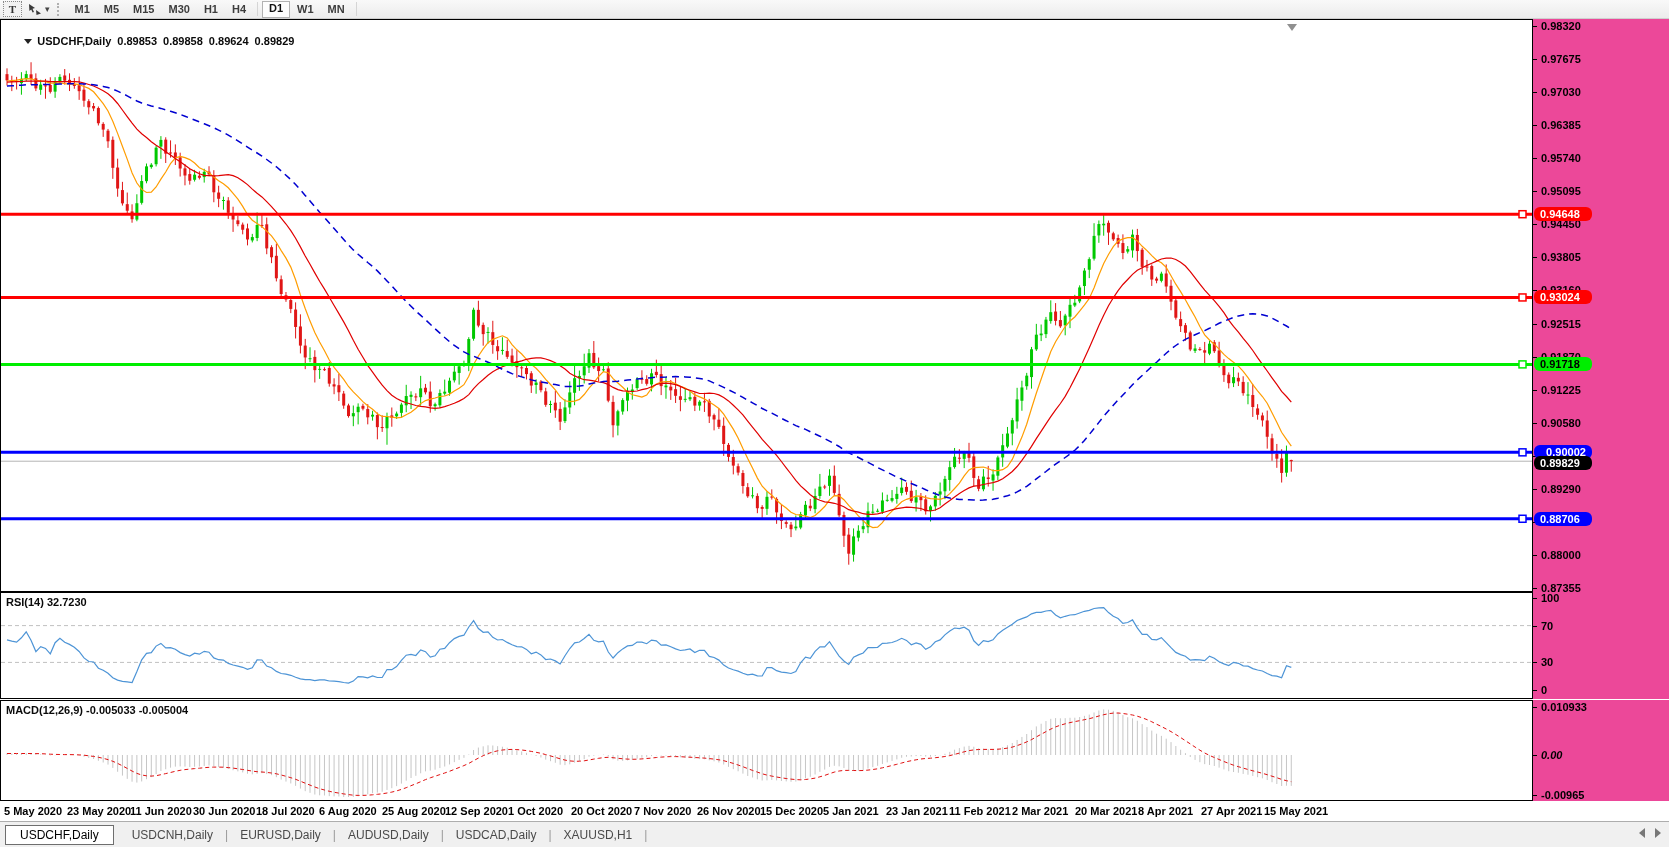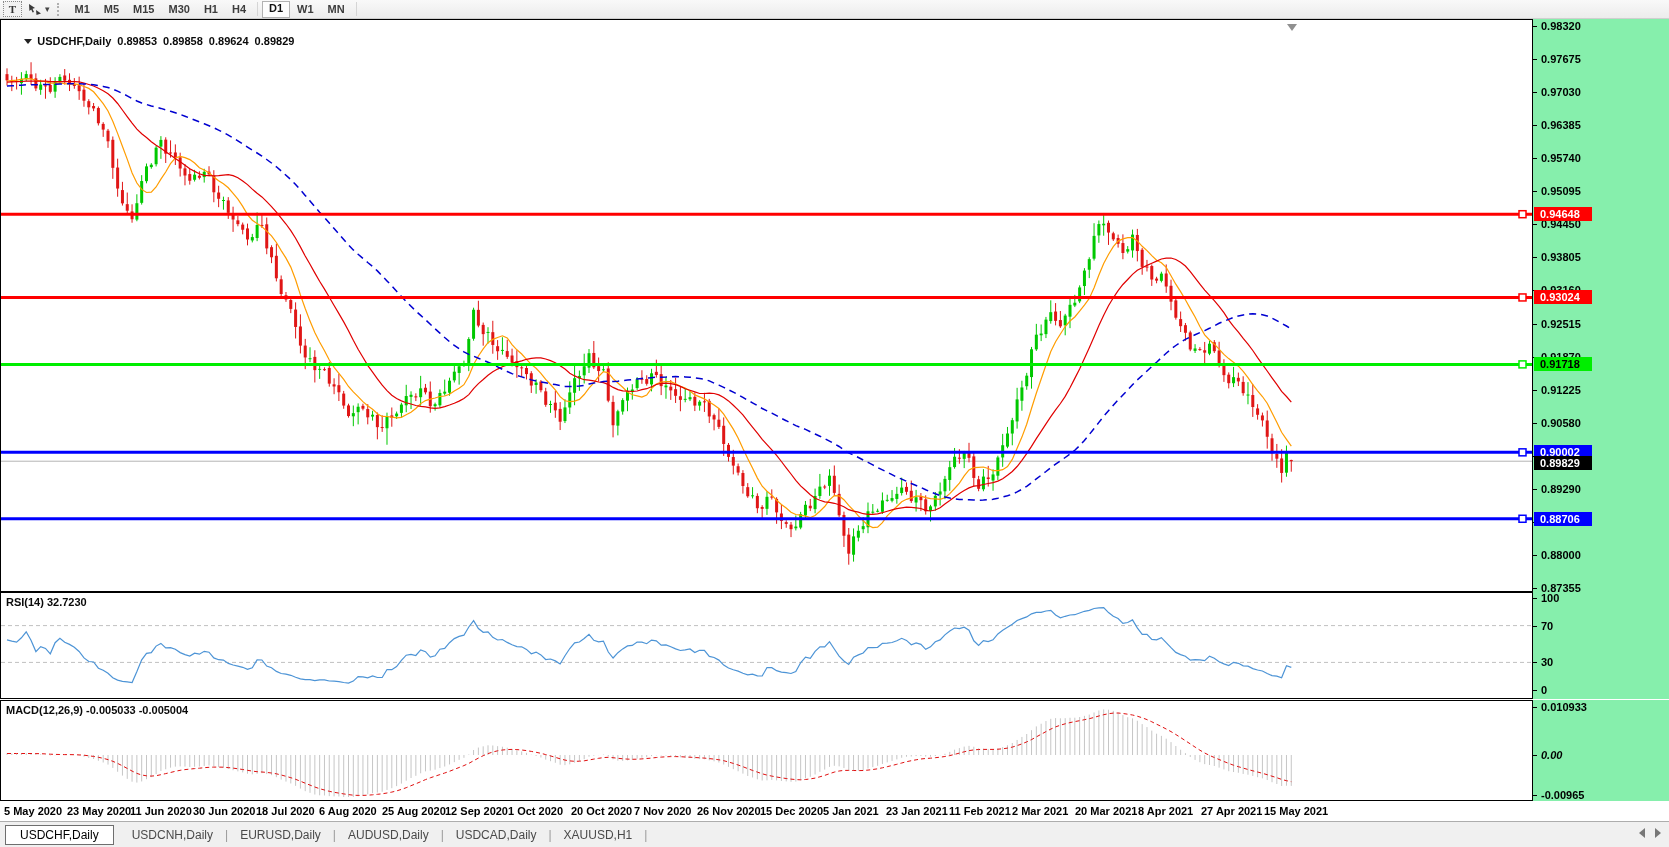--- a/index.html
+++ b/index.html
@@ -25,7 +25,7 @@
                border-top:5px solid #222;margin-right:5px;vertical-align:1px;}
   .title-part{margin-right:6px;}
   
-  .scale{position:absolute;background:#86efac;font-size:11px;font-weight:700;color:#000;}
+  .scale{position:absolute;background:#ec4899;font-size:11px;font-weight:700;color:#000;}
   .tick-dash{position:absolute;left:0;width:4px;height:1px;background:#000;}
   .tick-lab{position:absolute;left:8px;white-space:nowrap;}
   .chip{position:absolute;left:1px;height:14px;line-height:14px;padding-left:6px;width:52px;font-size:11px;font-weight:700;z-index:4;}

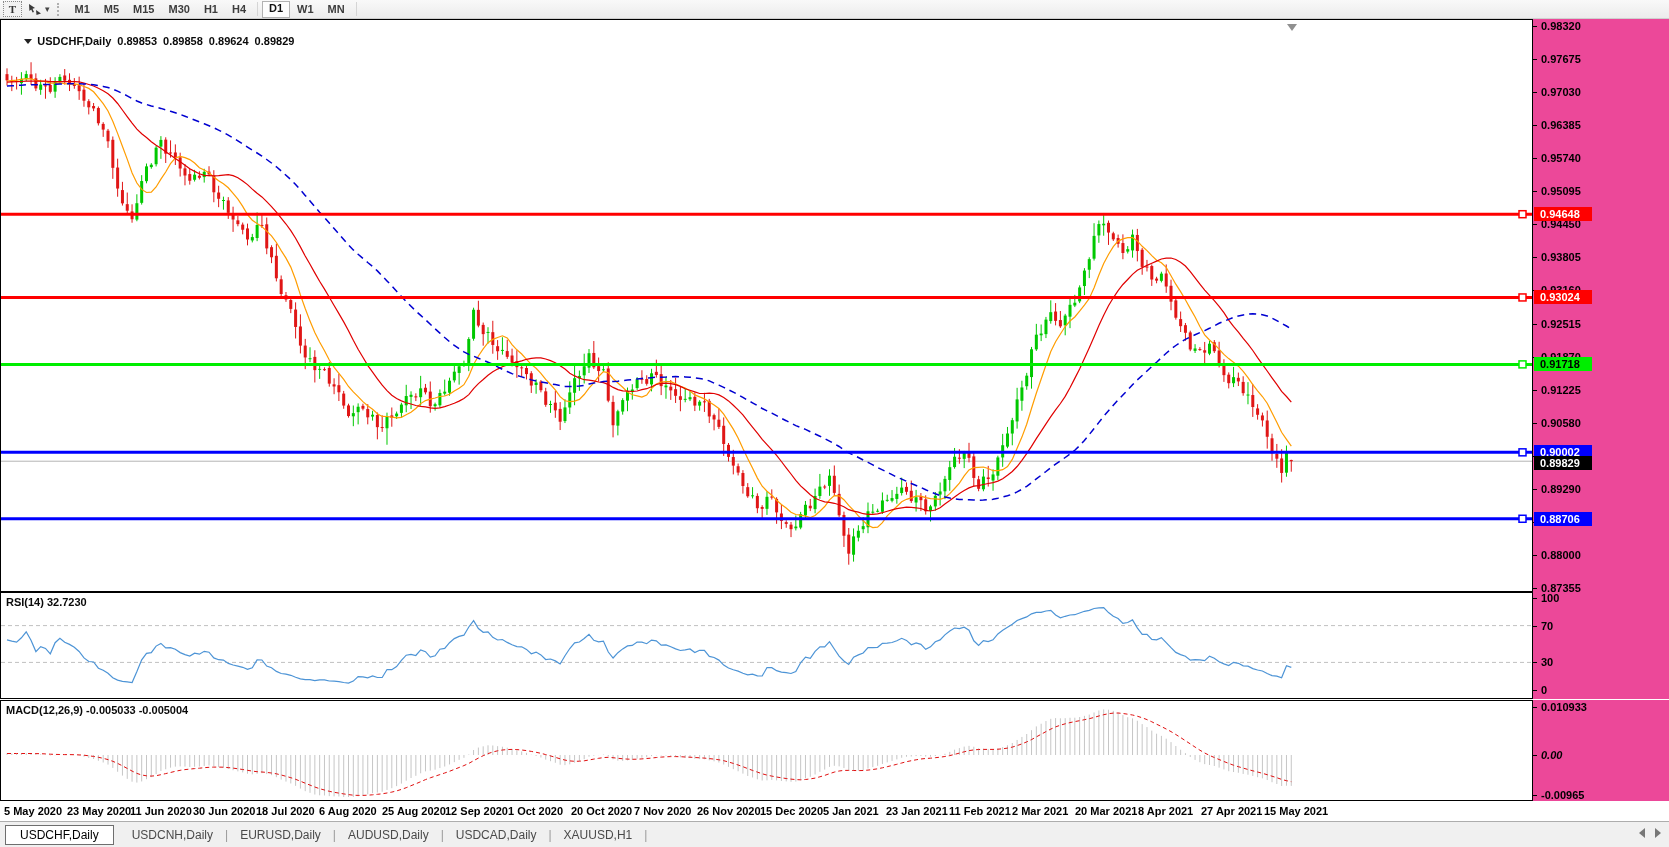--- a/index.html
+++ b/index.html
@@ -28,7 +28,7 @@
   .scale{position:absolute;background:#ec4899;font-size:11px;font-weight:700;color:#000;}
   .tick-dash{position:absolute;left:0;width:4px;height:1px;background:#000;}
   .tick-lab{position:absolute;left:8px;white-space:nowrap;}
-  .chip{position:absolute;left:1px;height:14px;line-height:14px;padding-left:6px;width:52px;font-size:11px;font-weight:700;z-index:4;}
+  .chip{position:absolute;left:1px;height:14px;line-height:14px;padding-left:6px;width:52px;font-size:11px;font-weight:700;z-index:4;border-radius:6px;}
   
   .date-axis{position:absolute;background:#fff;}
   .dlab{position:absolute;top:4px;font-size:11px;font-weight:700;color:#000;white-space:nowrap;}

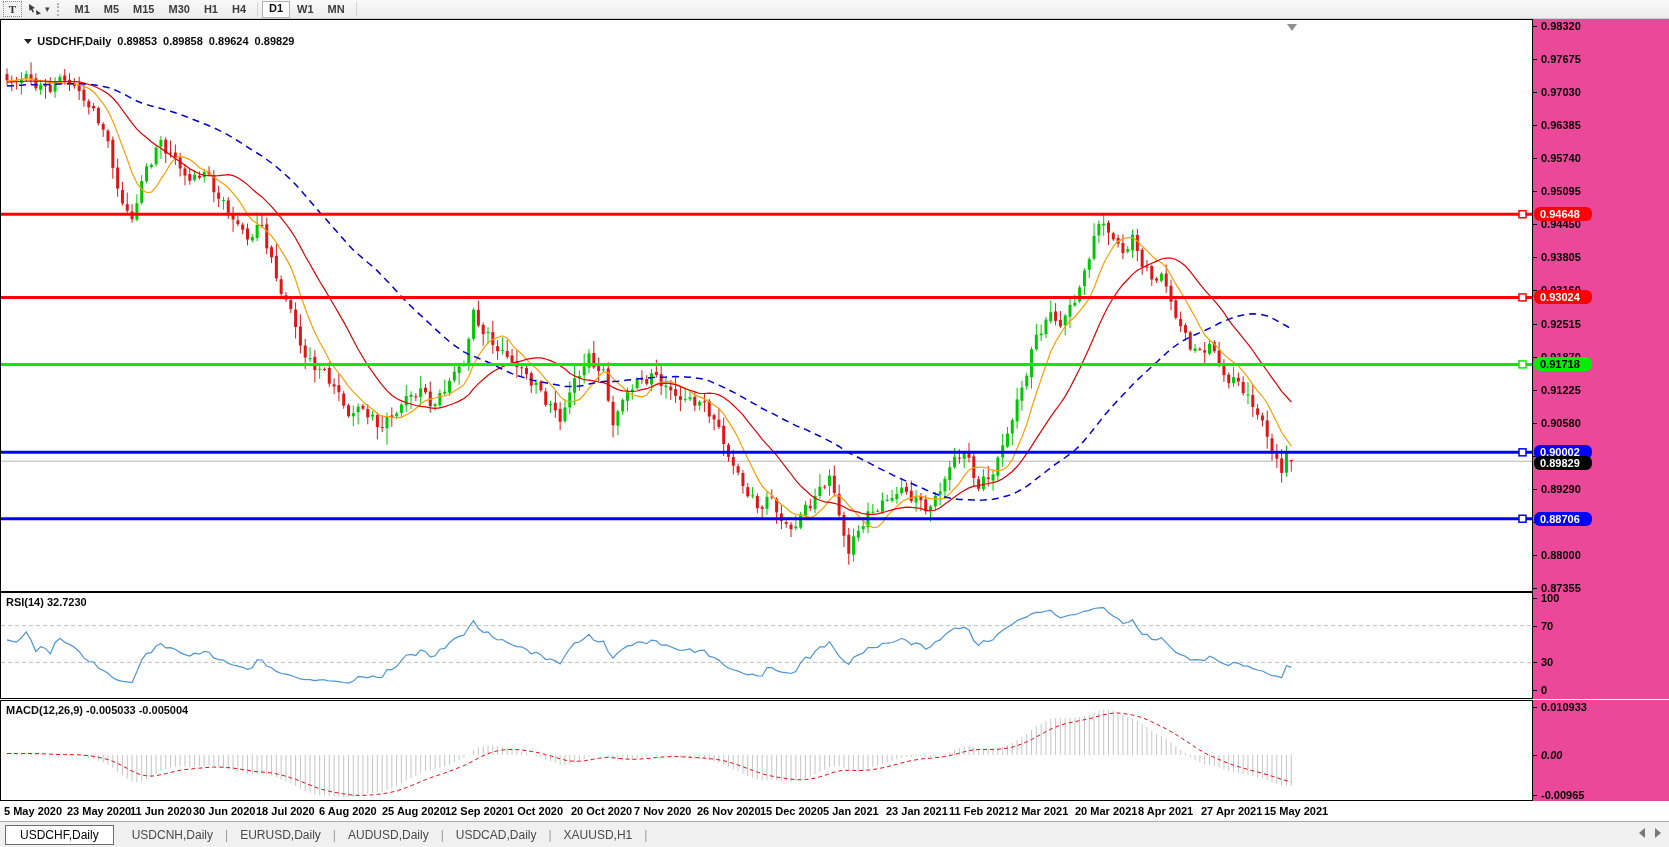--- a/index.html
+++ b/index.html
@@ -956,7 +956,7 @@
       <div class="chip" style="top: 188.208px; background: rgb(255, 0, 0); color: rgb(255, 255, 255);">0.94648</div>
       <div class="chip" style="top: 271.446px; background: rgb(255, 0, 0); color: rgb(255, 255, 255);">0.93024</div>
       <div class="chip" style="top: 338.386px; background: rgb(0, 238, 0); color: rgb(0, 0, 0);">0.91718</div>
-      <div class="chip" style="top: 426.339px; background: rgb(0, 0, 255); color: rgb(255, 255, 255);">0.90002</div>
+      <div class="chip" style="top: 426.339px; background: rgb(0, 0, 255); color: rgb(255, 255, 255); text-align: center;">0.90002</div>
       <div class="chip" style="top: 492.766px; background: rgb(0, 0, 255); color: rgb(255, 255, 255);">0.88706</div>
       <div class="chip" style="top: 437.206px; background: rgb(0, 0, 0); color: rgb(255, 255, 255);">0.89829</div>
     </div>

